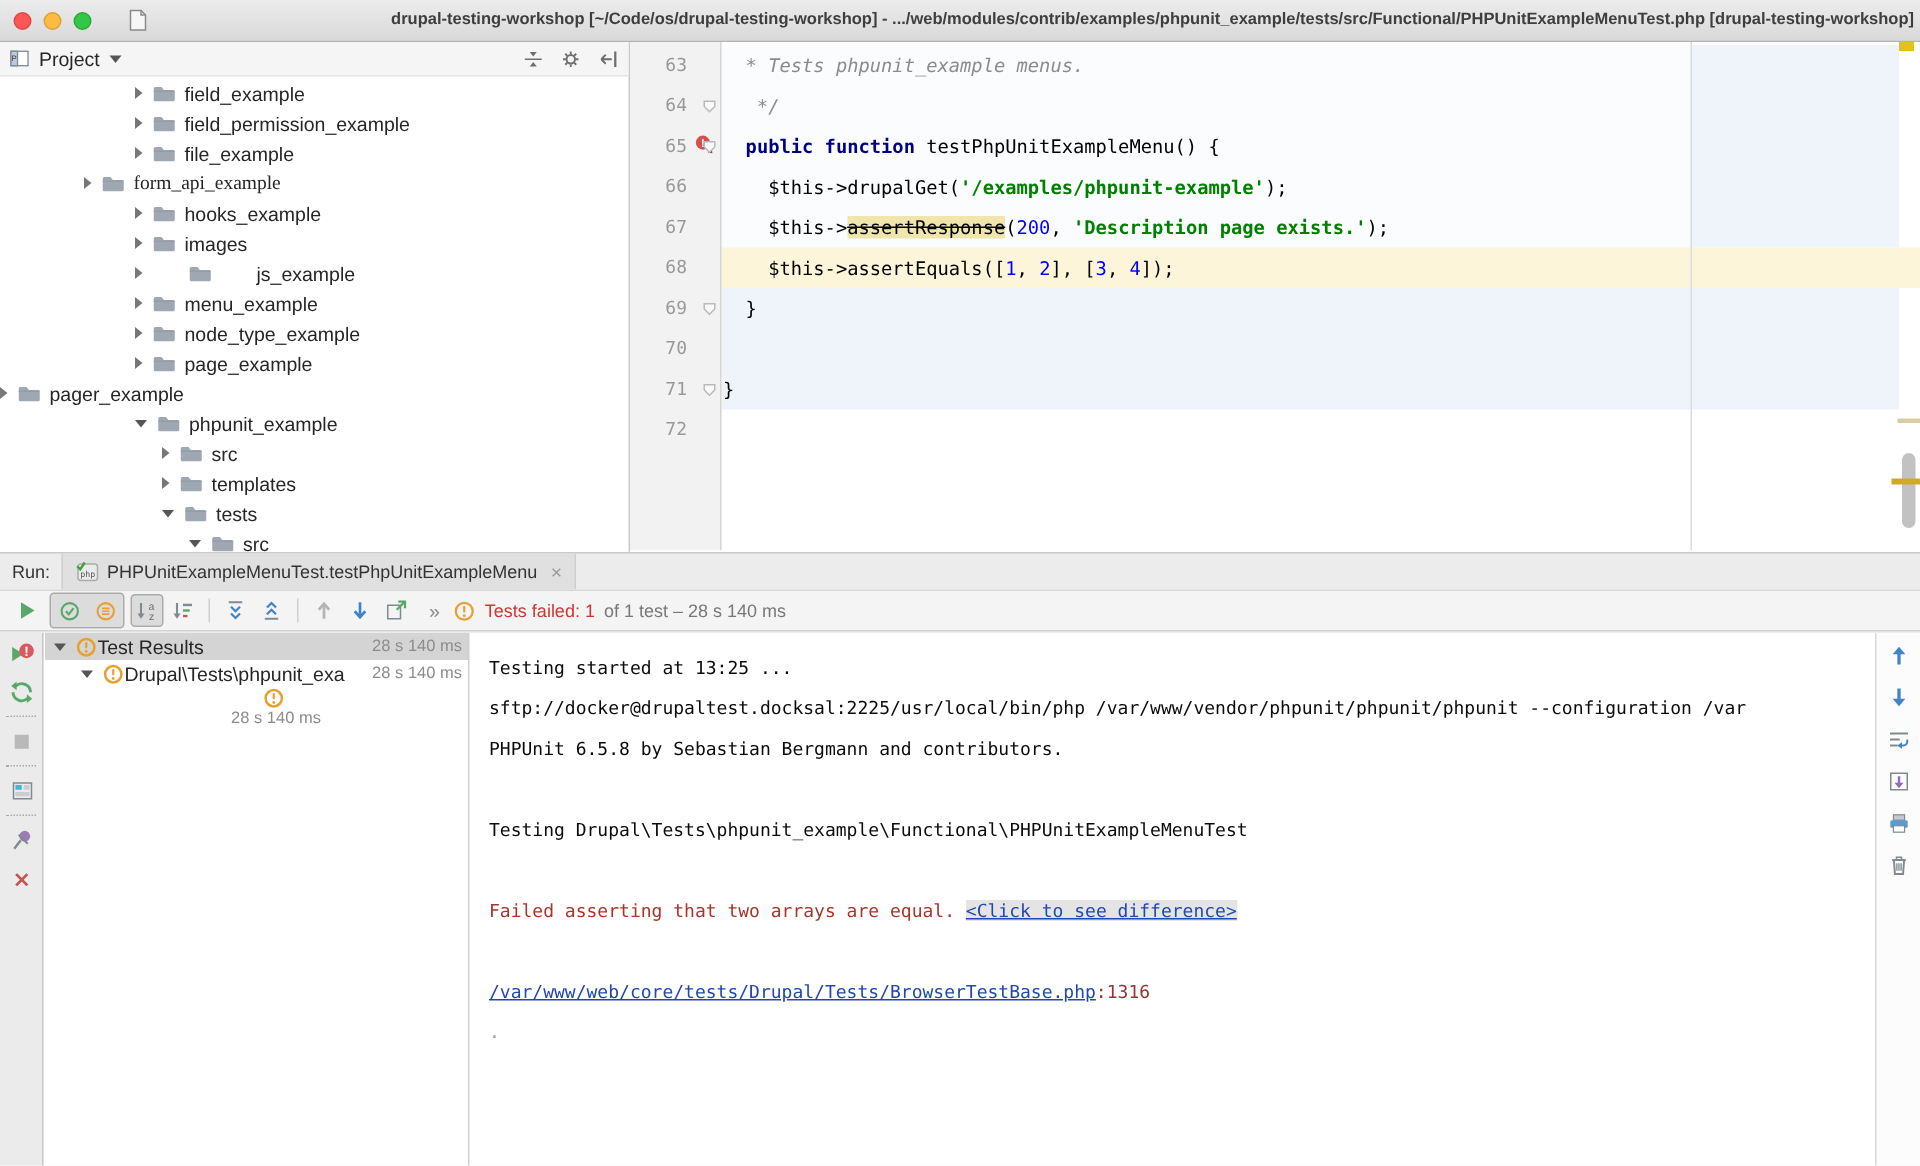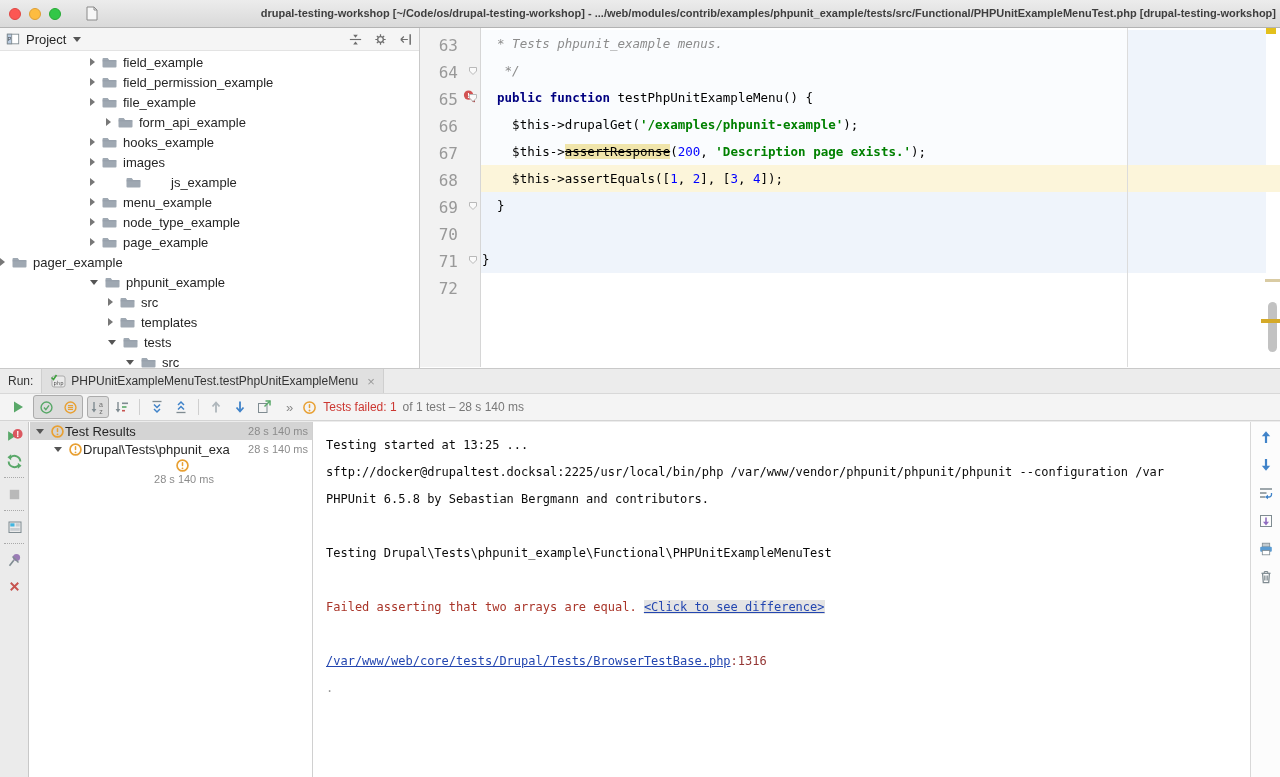--- a/index.html
+++ b/index.html
@@ -35,7 +35,7 @@
   .ed-guide { position:absolute; left:707px; top:0; bottom:0; width:1px; background:#dcdcdc; }
   .gutter { position:absolute; left:0; top:0; width:61px; bottom:0; background:#f2f2f2; border-right:1px solid #d6d6d6; }
   .g-row { position:absolute; left:0; width:61px; height:27px; }
-  .g-num { position:absolute; left:0; top:6px; width:38px; text-align:right; font-family:"DejaVu Sans Mono",monospace; font-size:16px; color:#999; }
+  .g-num { position:absolute; left:0; top:6px; width:38px; text-align:right; font-family:"DejaVu Sans Mono",monospace; font-size:12px; color:#999; }
   .g-fail { position:absolute; left:42px; top:5px; }
   .g-fold { position:absolute; left:48px; top:9px; }
   .code-row { position:absolute; left:62px; right:0; height:27px; font-family:"DejaVu Sans Mono",monospace;

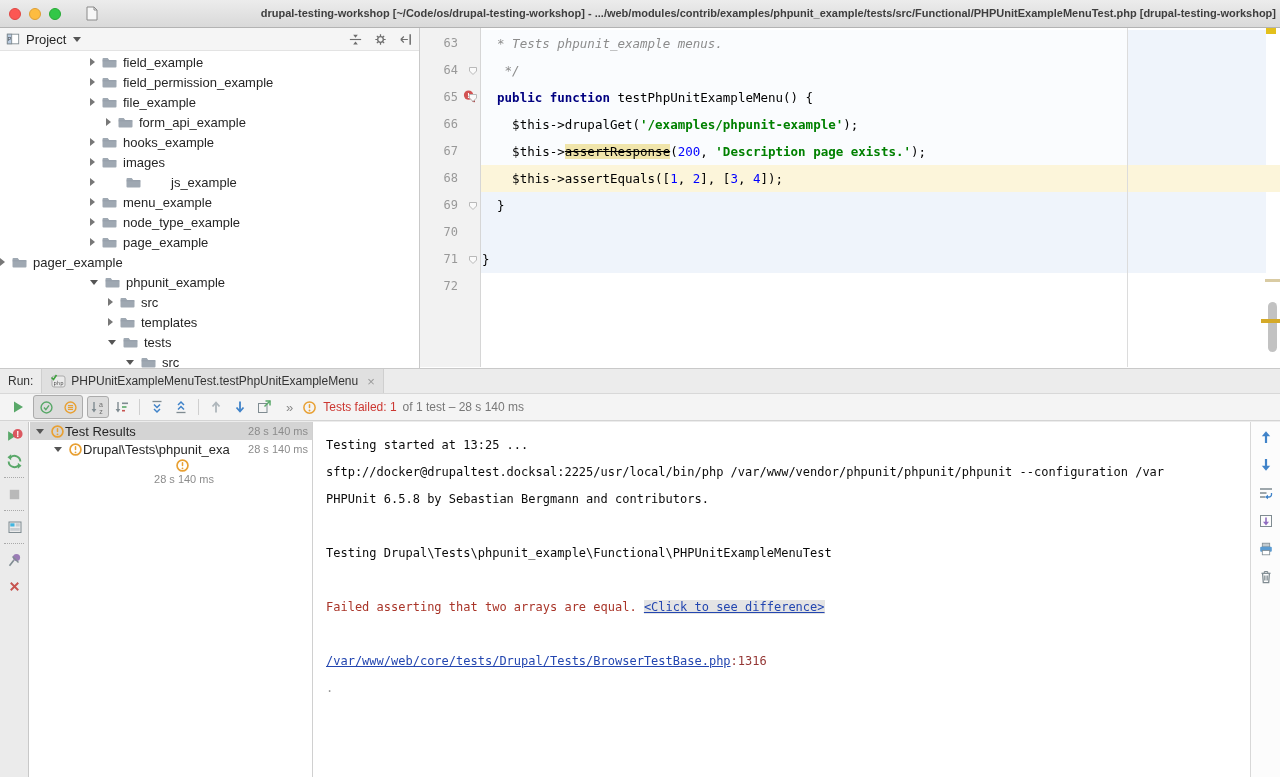--- a/index.html
+++ b/index.html
@@ -169,7 +169,7 @@
         </span>
         <span>file_example</span>
       </div>
-      <div class="tree-row" style="padding-left: 106px;">
+      <div class="tree-row" style="padding-left: 56px; font-family: Liberation Serif, serif;">
         <span class="chev c"></span>
         <span class="ic">
           <svg width="16" height="16" viewBox="0 0 16 16">

